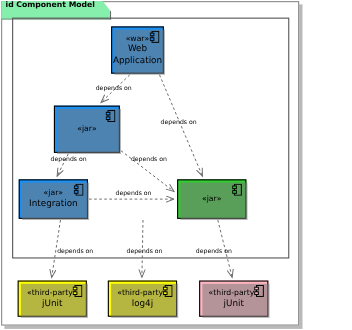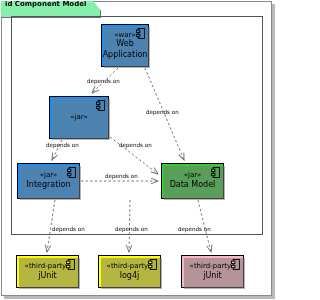--- a/index.html
+++ b/index.html
@@ -219,7 +219,6 @@
       <div class="component" style="left: 161px; top: 163px; width: 63px; height: 36px; background: rgb(51, 204, 51); border-color: rgb(0, 0, 0);">
         <div class="shadow"></div>
         <div class="comp-stereotype">«jar»</div>
-        <div class="comp-name">Data Model</div>
         <svg class="comp-icon" viewBox="0 0 9 11">
           <rect x="2.2" y="0.5" width="6.2" height="10" fill="none" stroke="#000" stroke-width="0.9"></rect>
           <rect x="0.5" y="2.1" width="3.4" height="2.4" fill="#33cc33" stroke="#000" stroke-width="0.9"></rect>

